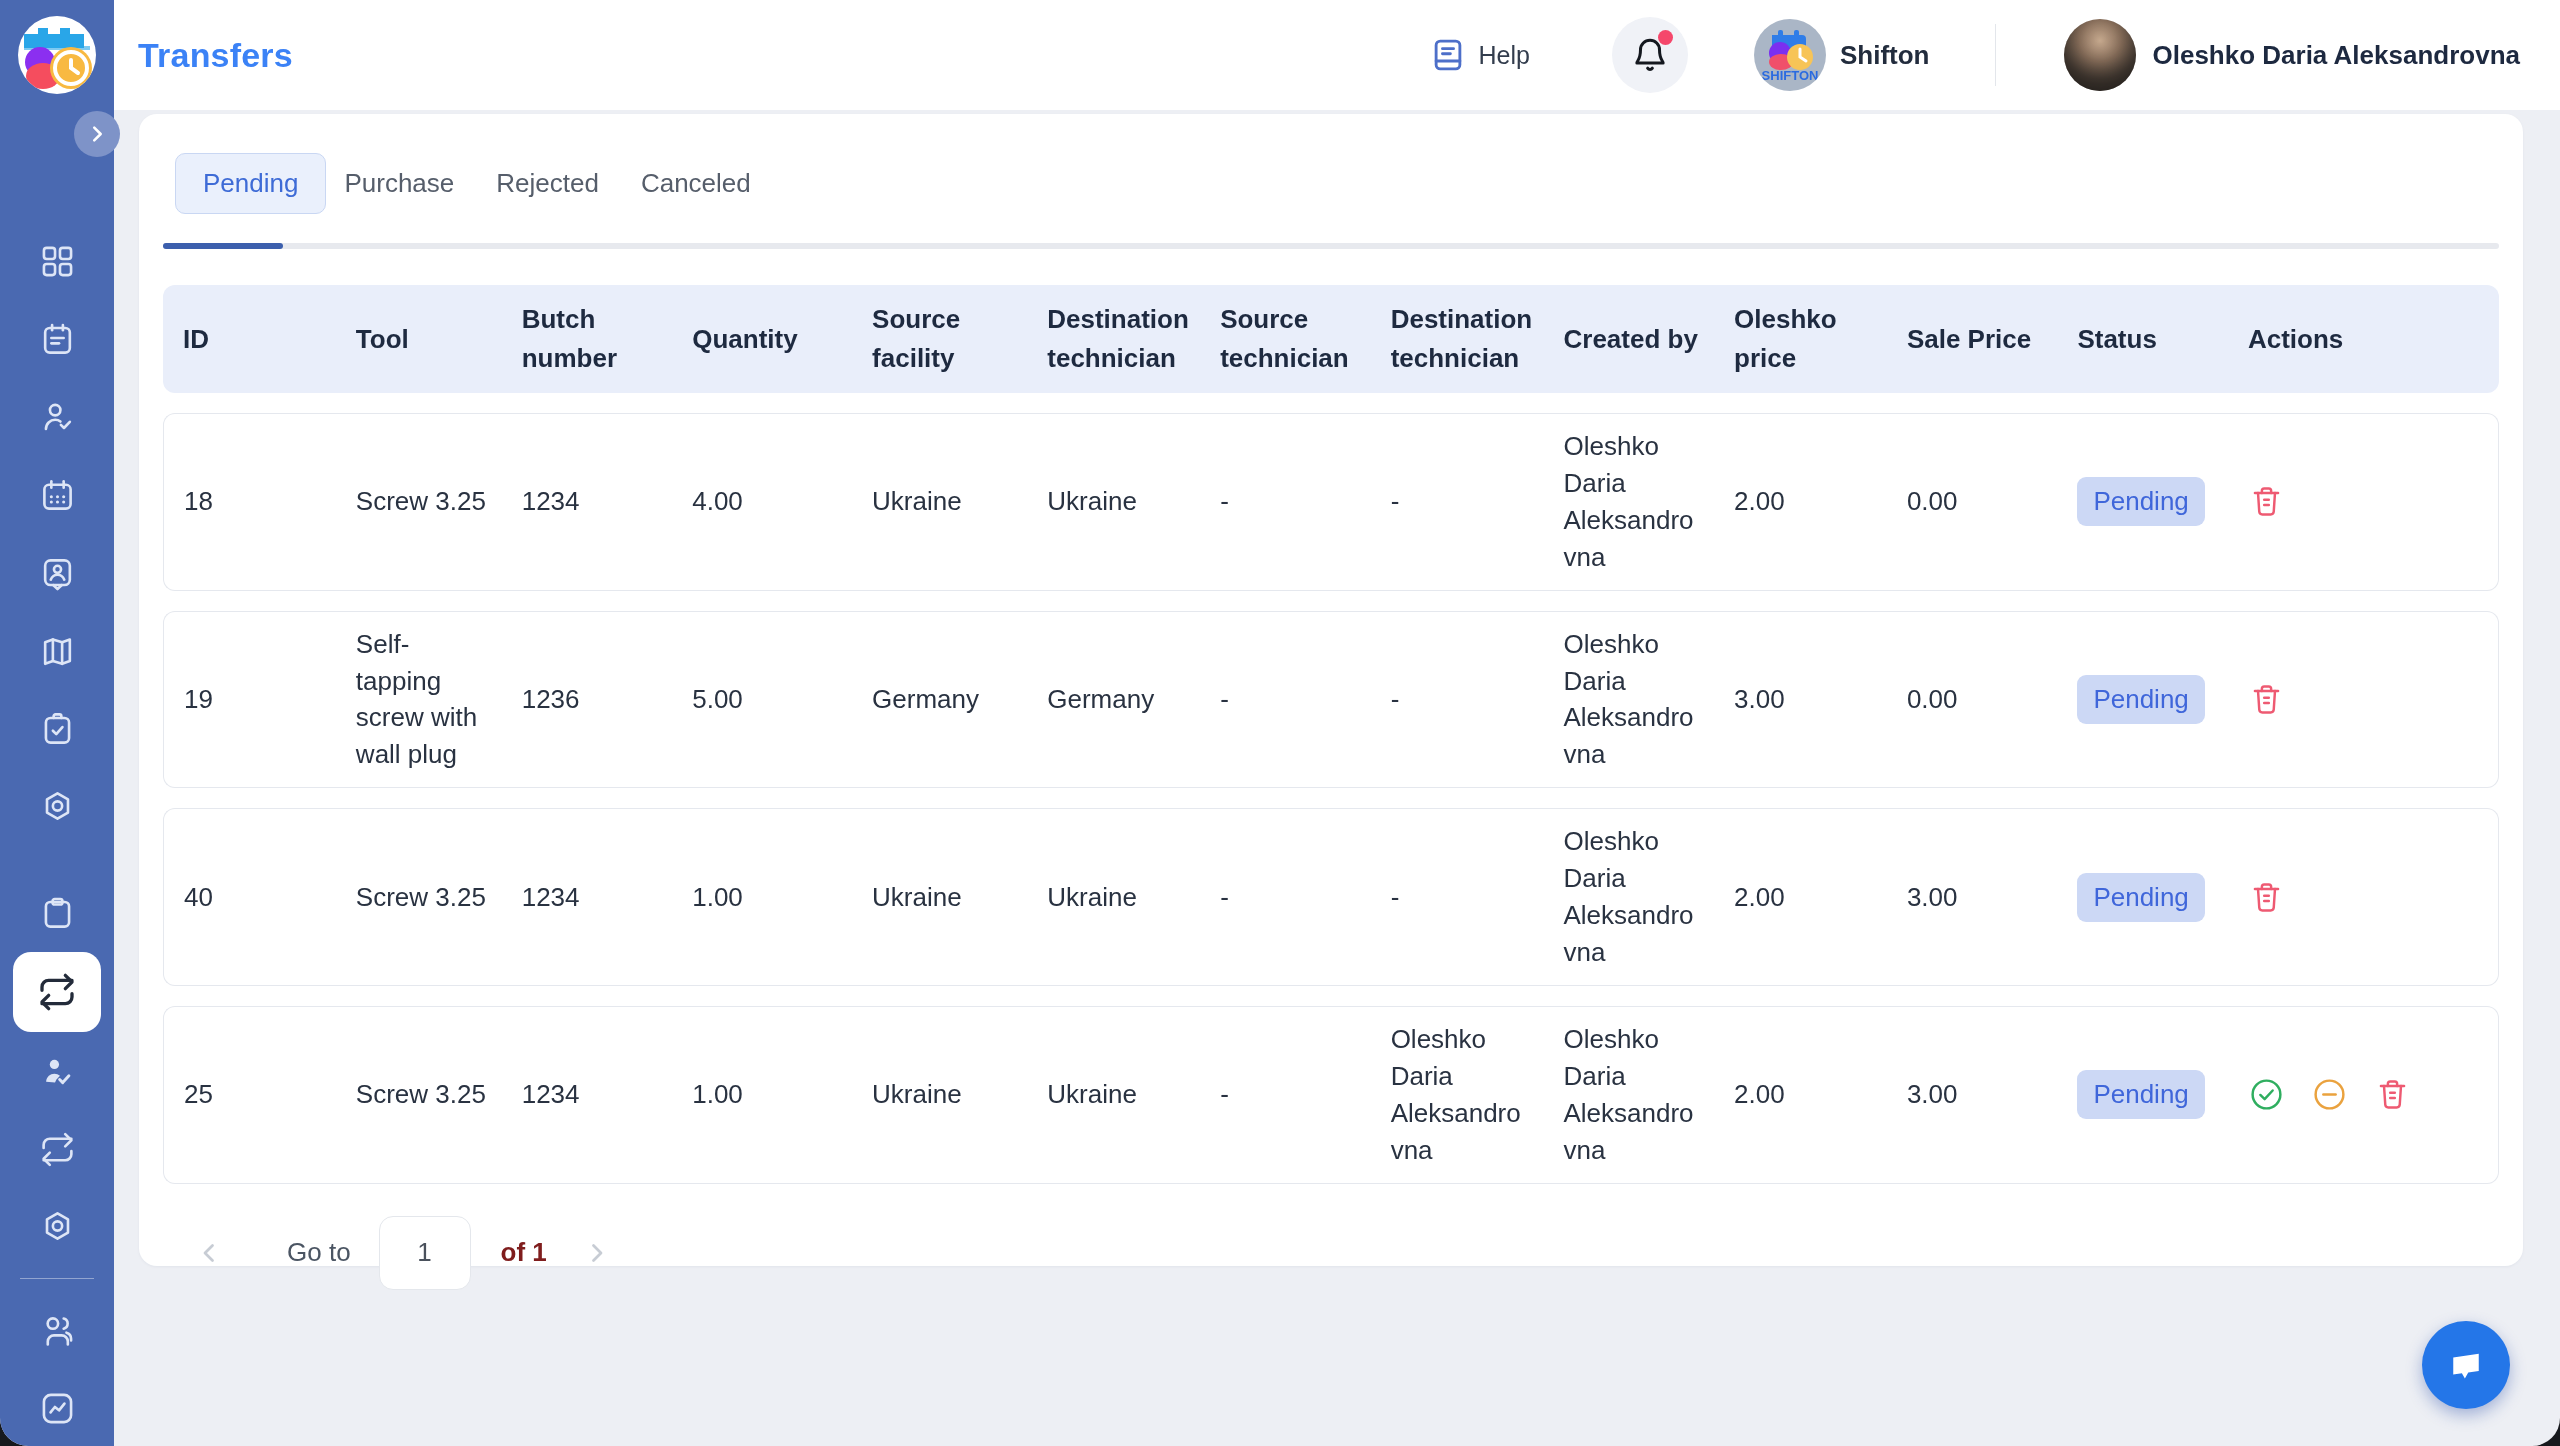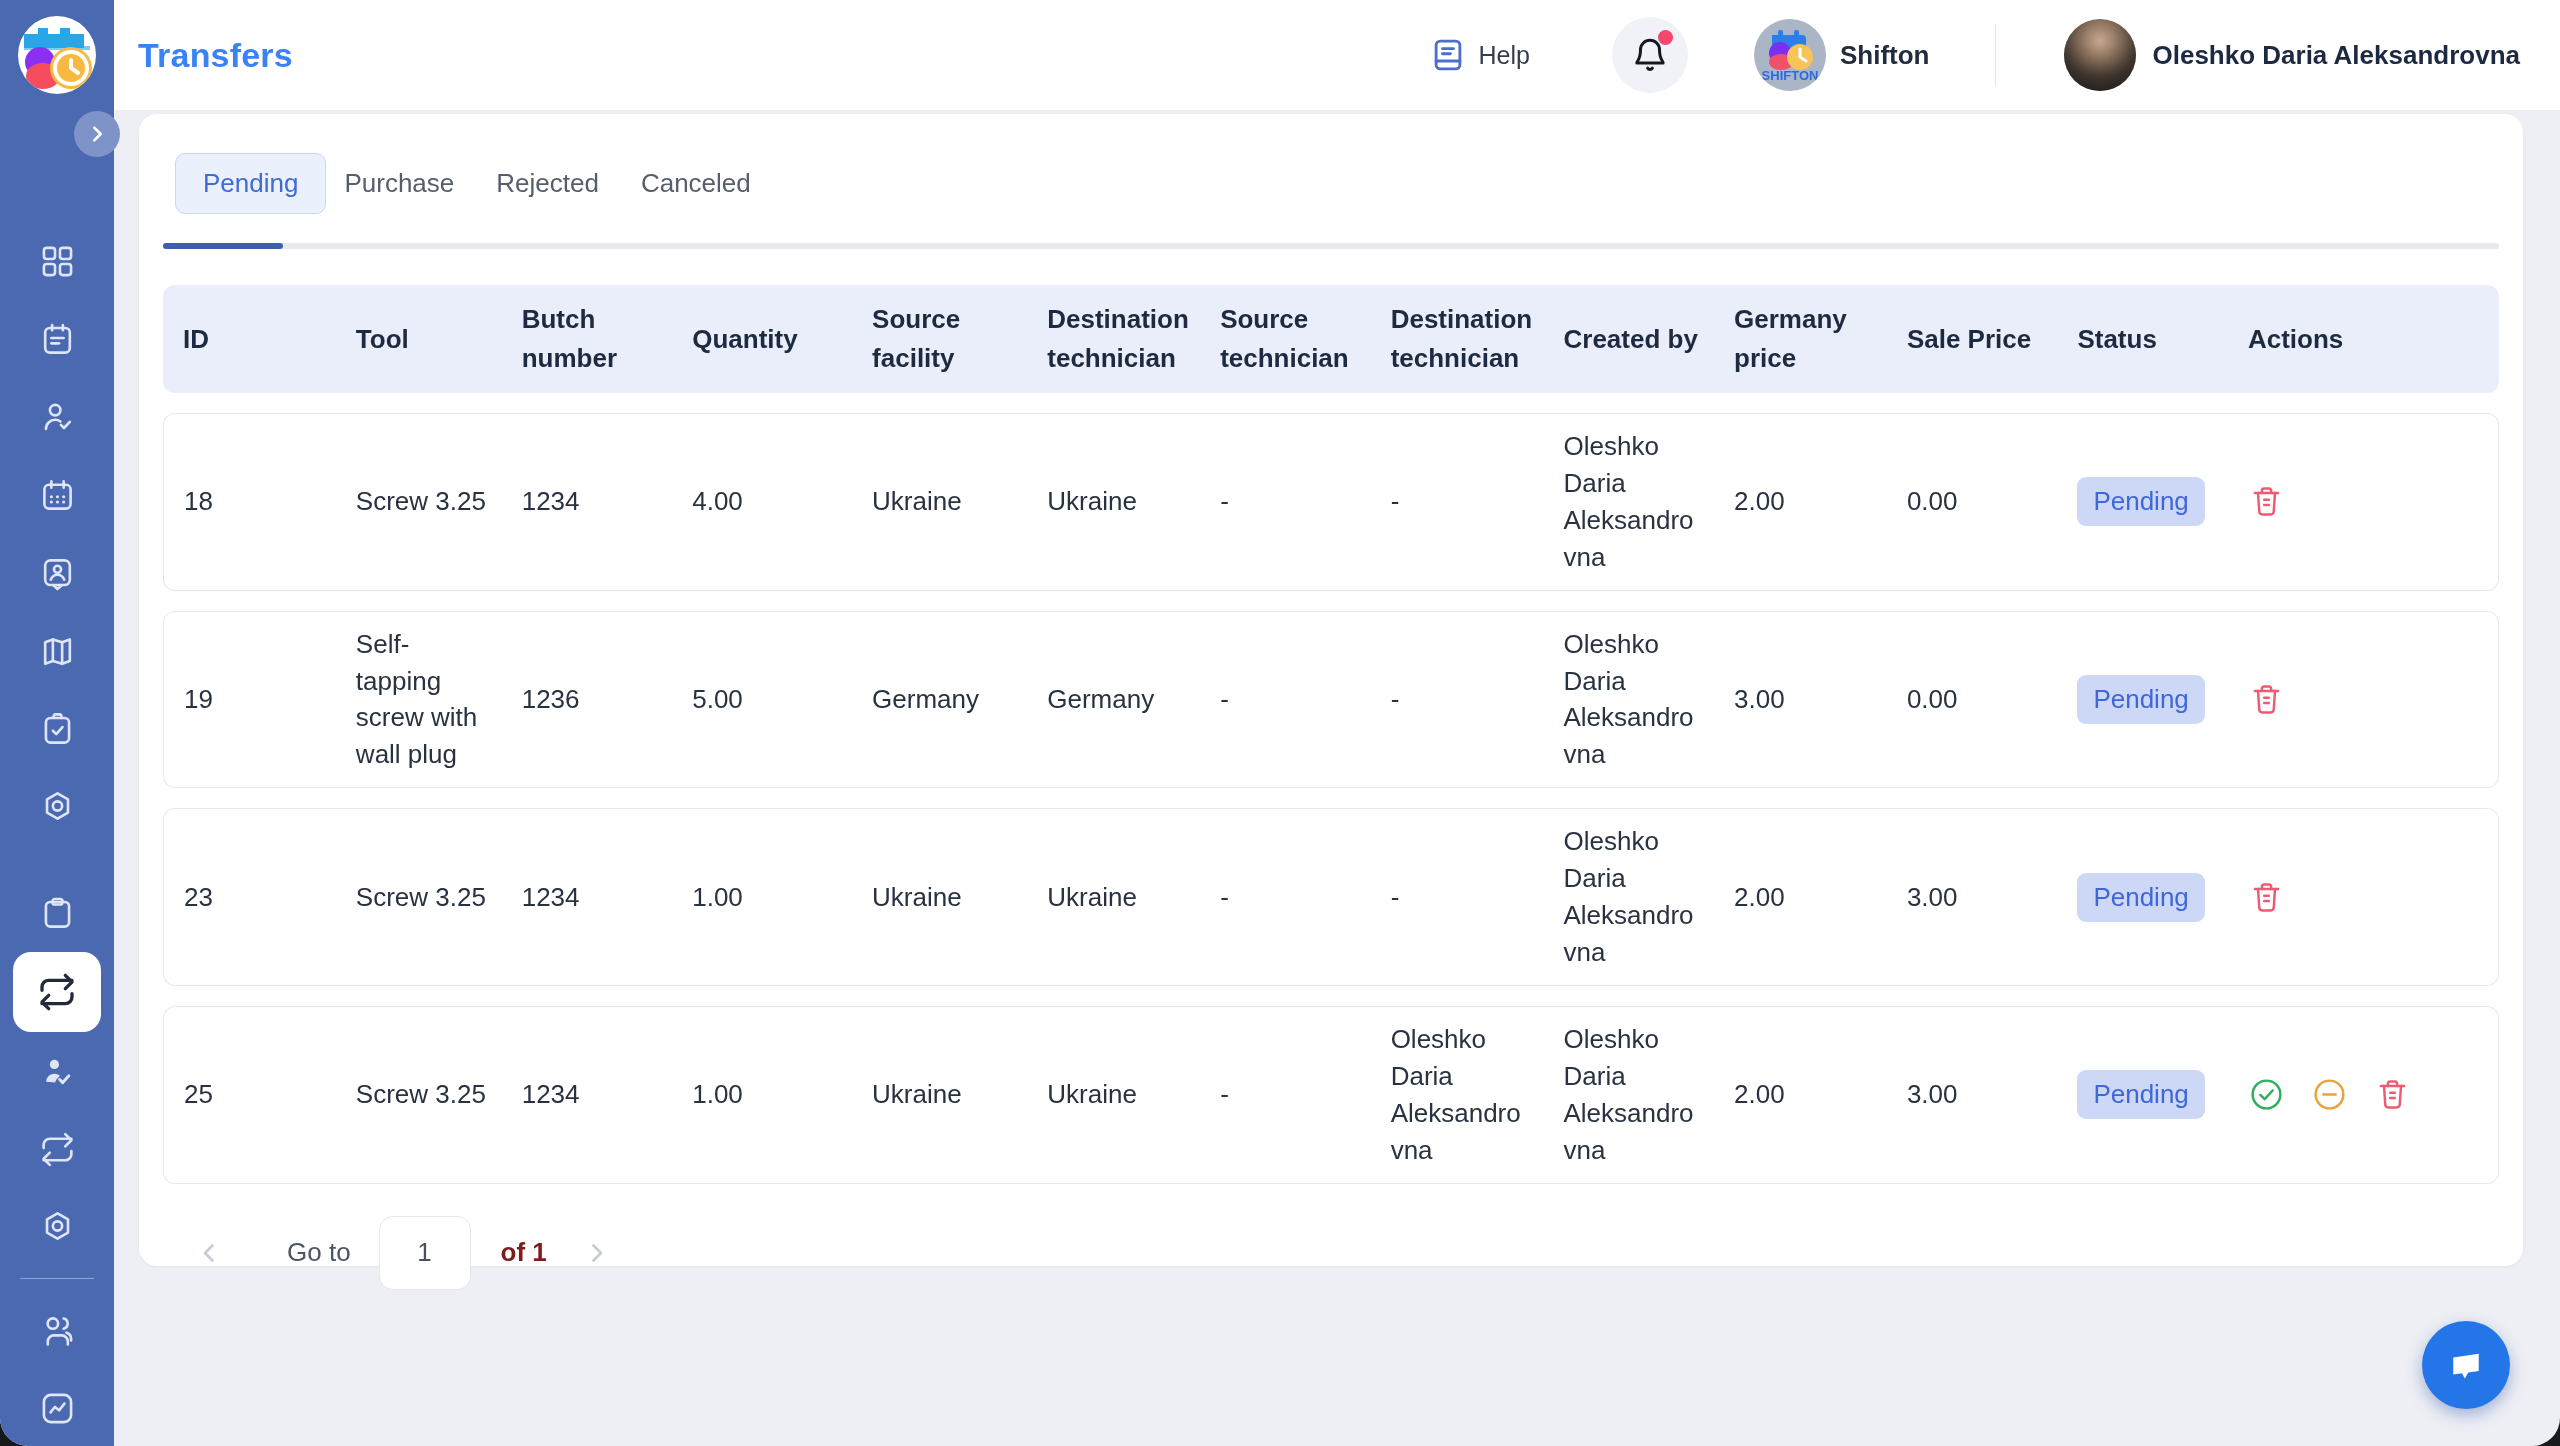--- a/index.html
+++ b/index.html
@@ -339,7 +339,7 @@
               <th>Source technician</th>
               <th>Destination technician</th>
               <th>Created by</th>
-              <th>Germany price</th>
+              <th>Oleshko price</th>
               <th>Sale Price</th>
               <th>Status</th>
               <th>Actions</th>

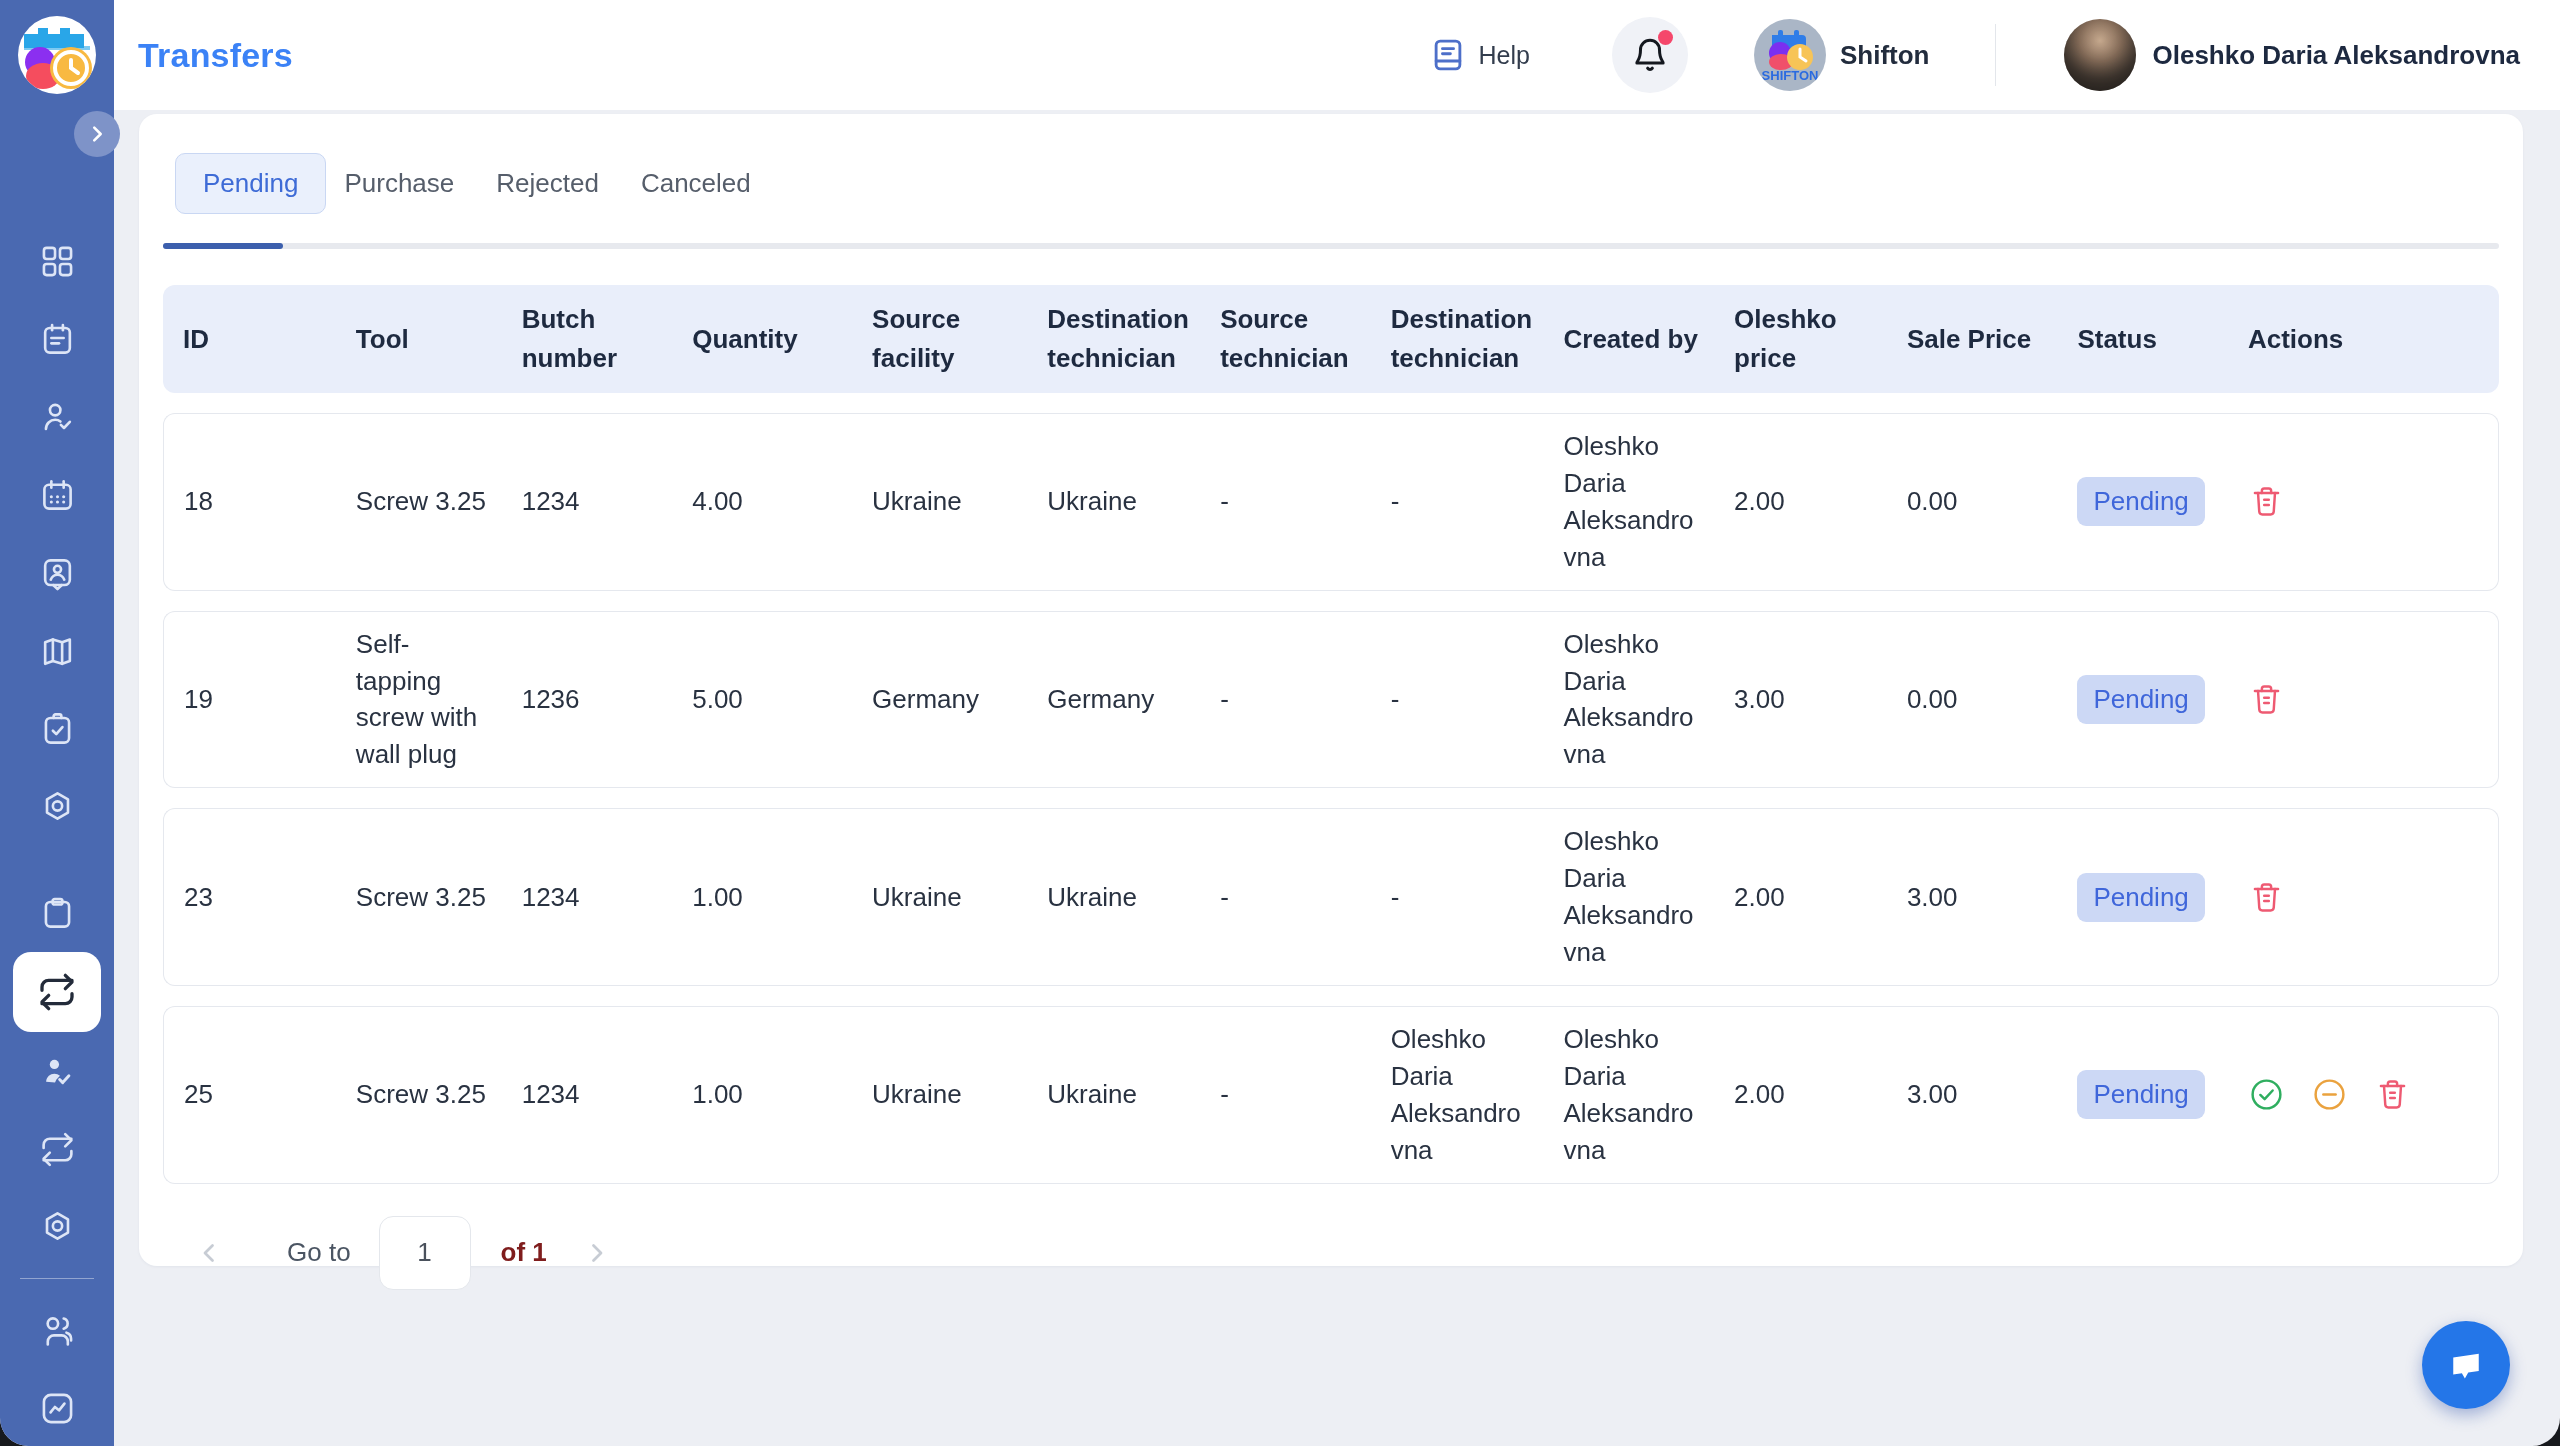--- a/index.html
+++ b/index.html
@@ -401,7 +401,7 @@
               </td>
             </tr>
             <tr>
-              <td>23</td>
+              <td>40</td>
               <td class="wrap">Screw 3.25</td>
               <td>1234</td>
               <td>1.00</td>

